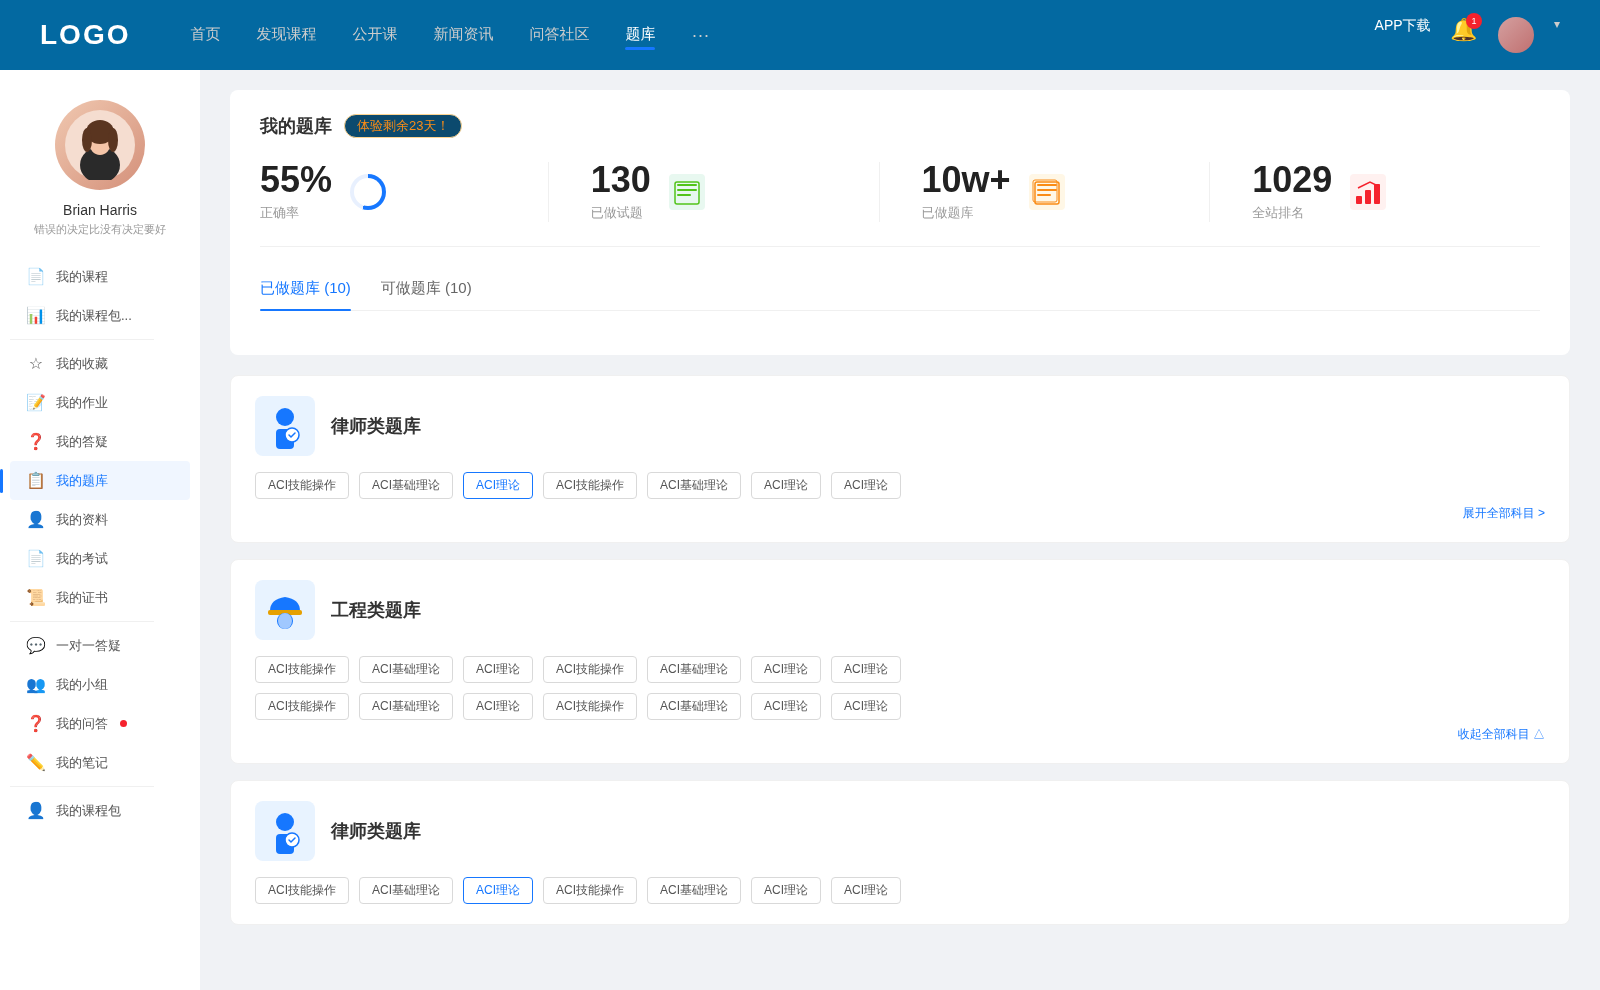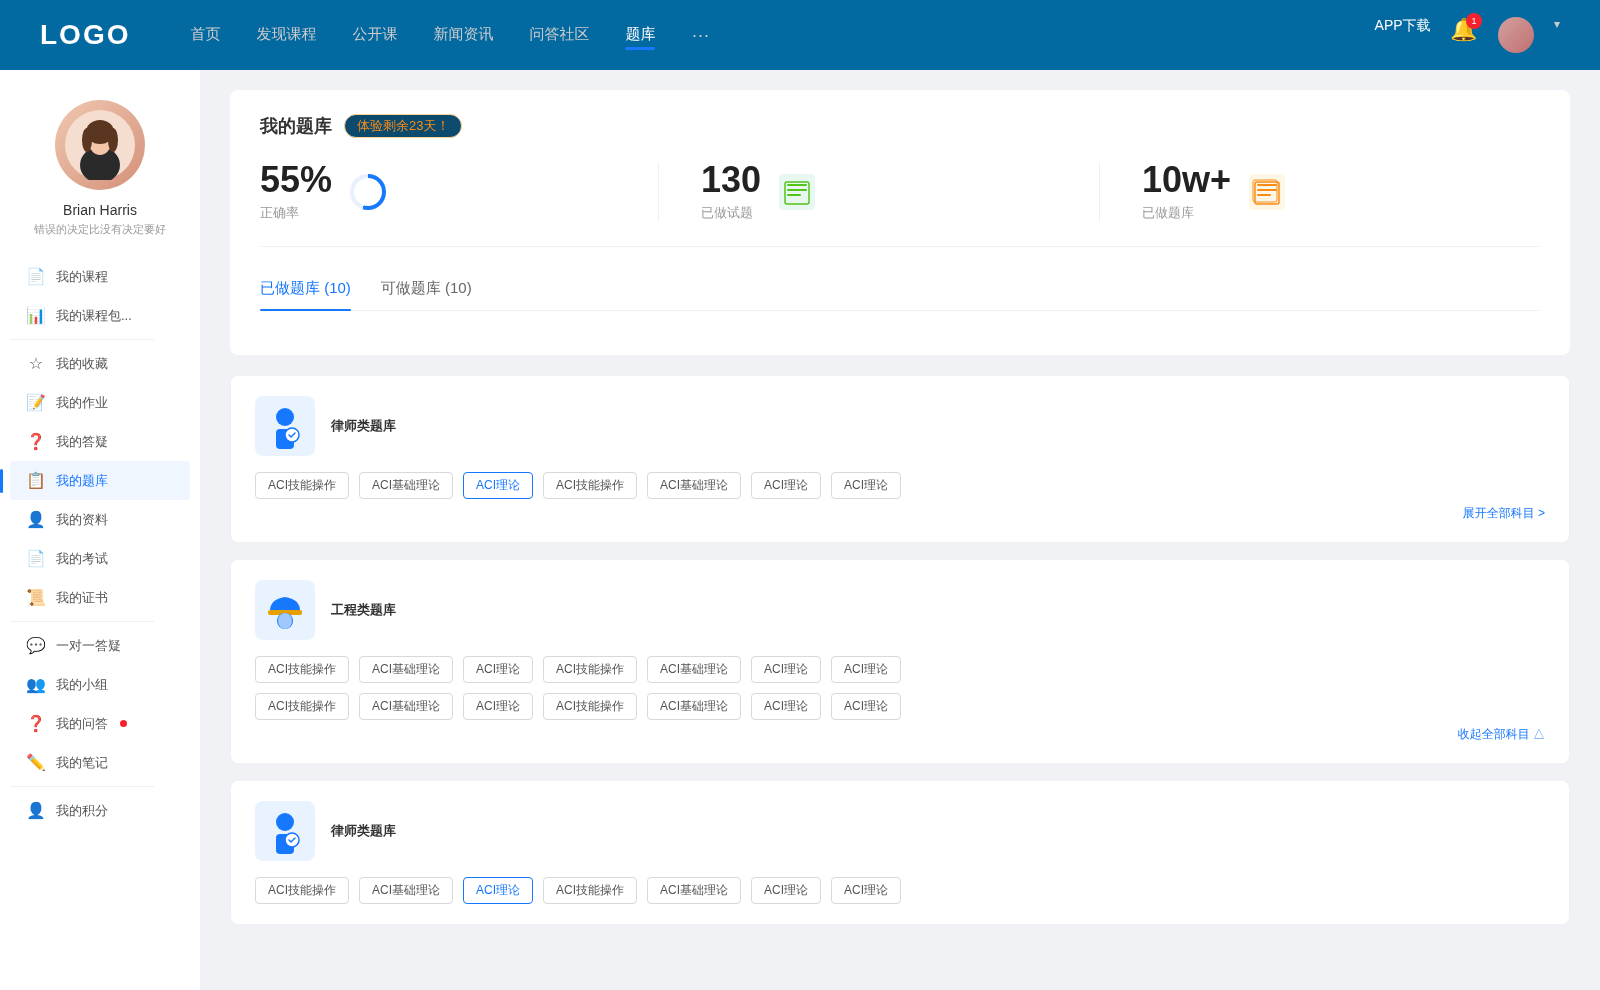--- a/index.html
+++ b/index.html
@@ -302,6 +302,22 @@
           </div>
         </div>
 
+        <div class="stat-item">
+          <div>
+            <div class="stat-number">1029</div>
+            <div class="stat-label">全站排名</div>
+          </div>
+          <div class="stat-icon">
+            <svg width="36" height="36" viewBox="0 0 36 36">
+              <rect width="36" height="36" rx="4" fill="#fff1f0"></rect>
+              <rect x="6" y="22" width="6" height="8" rx="1" fill="#f5222d"></rect>
+              <rect x="15" y="16" width="6" height="14" rx="1" fill="#f5222d"></rect>
+              <rect x="24" y="10" width="6" height="20" rx="1" fill="#f5222d"></rect>
+              <path d="M8 14 L20 8 L28 12" stroke="#f5222d" stroke-width="1.5" fill="none"></path>
+              <circle cx="28" cy="12" r="2" fill="#f5222d"></circle>
+            </svg>
+          </div>
+        </div>
       </div>
 
       <div class="tabs">

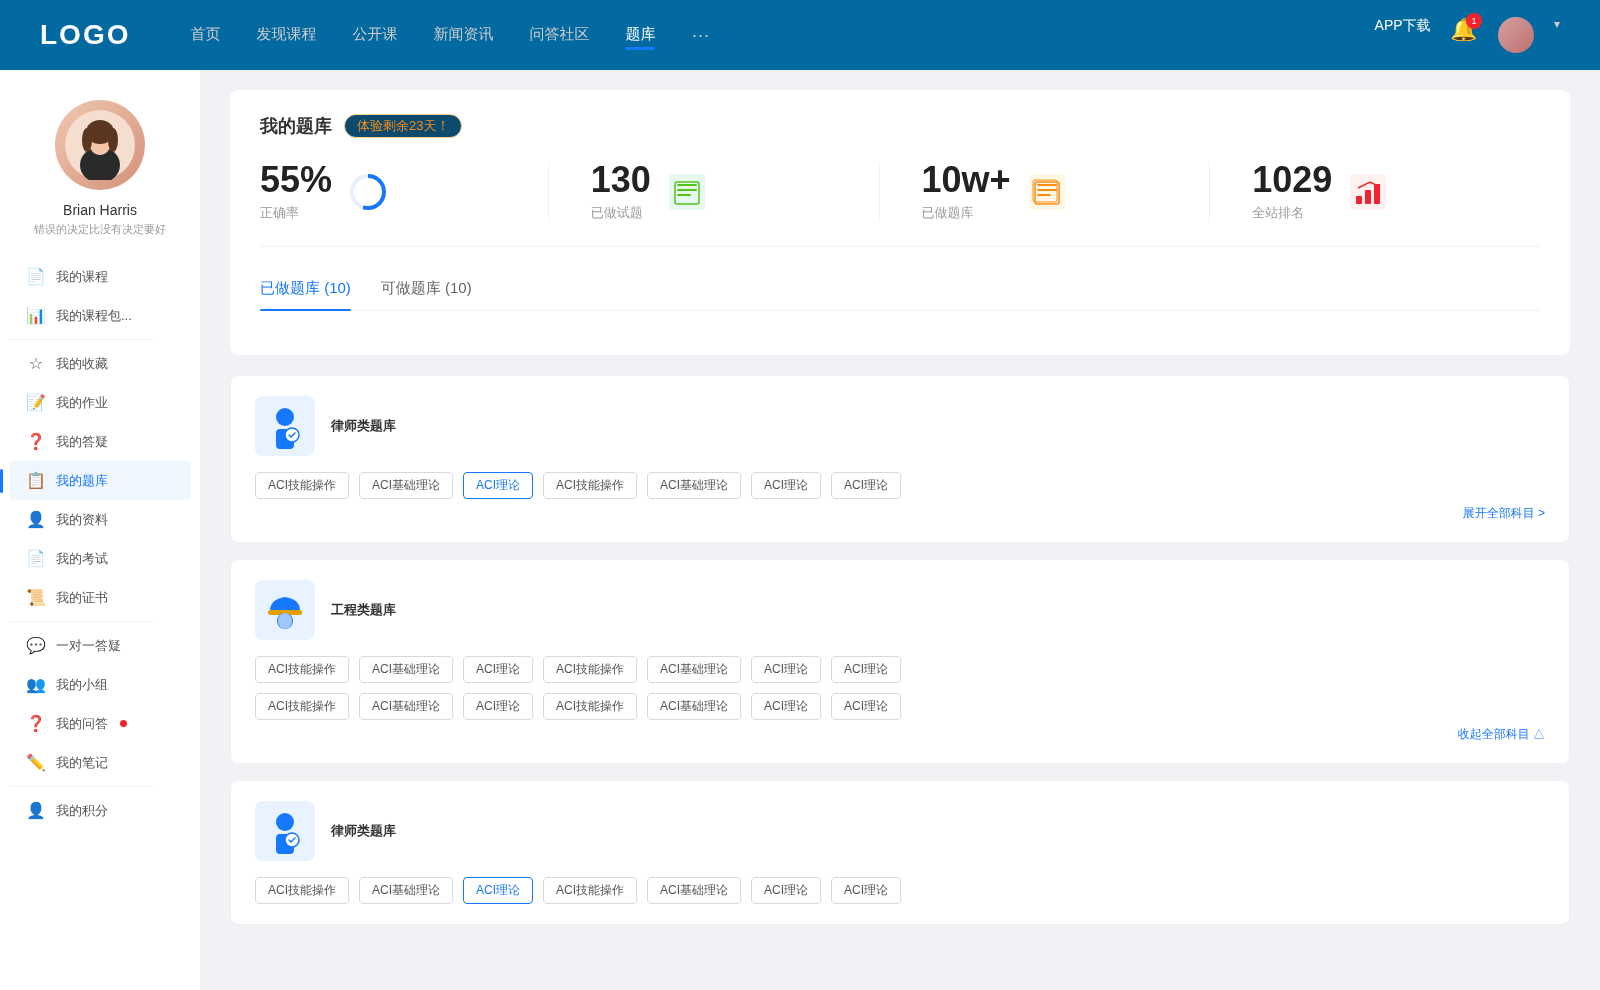--- a/index.html
+++ b/index.html
@@ -128,7 +128,7 @@
       background: #e8f3ff; display: flex; align-items: center; justify-content: center;
       flex-shrink: 0;
     }
-    .bank-title { font-size: 13px; font-weight: 600; color: #333; }
+    .bank-title { font-size: 18px; font-weight: 600; color: #333; }
     .bank-tags { display: flex; flex-wrap: wrap; gap: 10px; align-items: center; }
     .bank-tag {
       padding: 4px 12px; border: 1px solid #d9d9d9; border-radius: 4px;

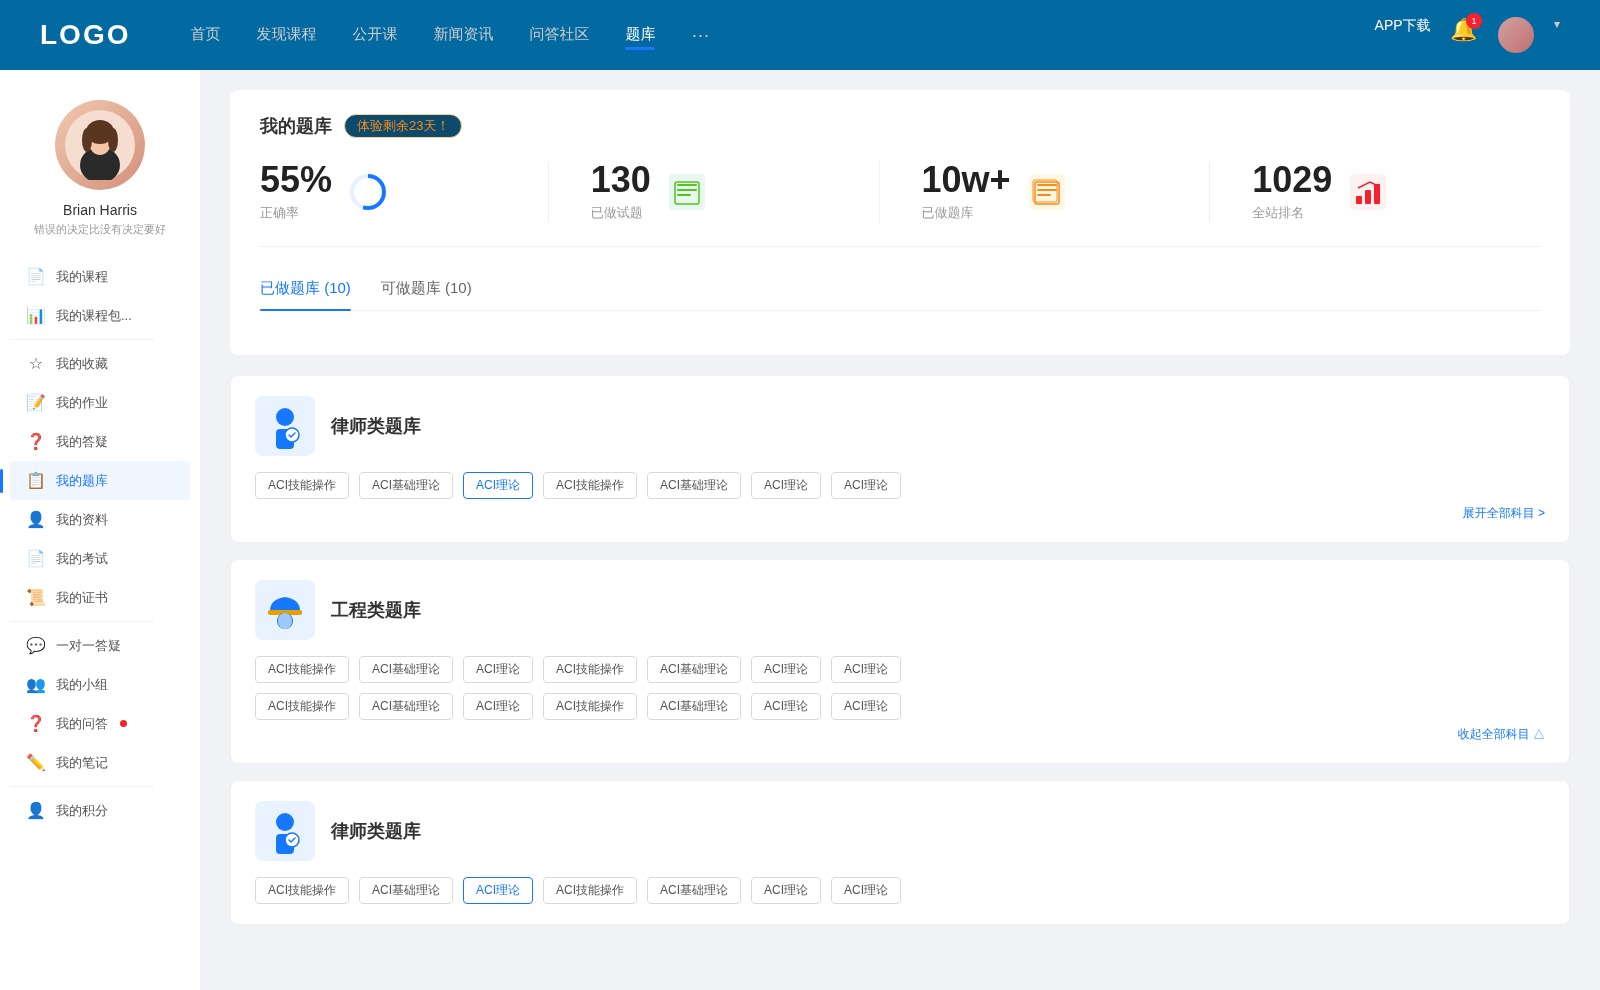--- a/index.html
+++ b/index.html
@@ -242,7 +242,7 @@
       <div class="sidebar-divider"></div>
       <div class="sidebar-item">
         <span class="sidebar-icon">👤</span>
-        <span>我的积分</span>
+        <span>我的课程包</span>
       </div>
     </div>
   </aside>

